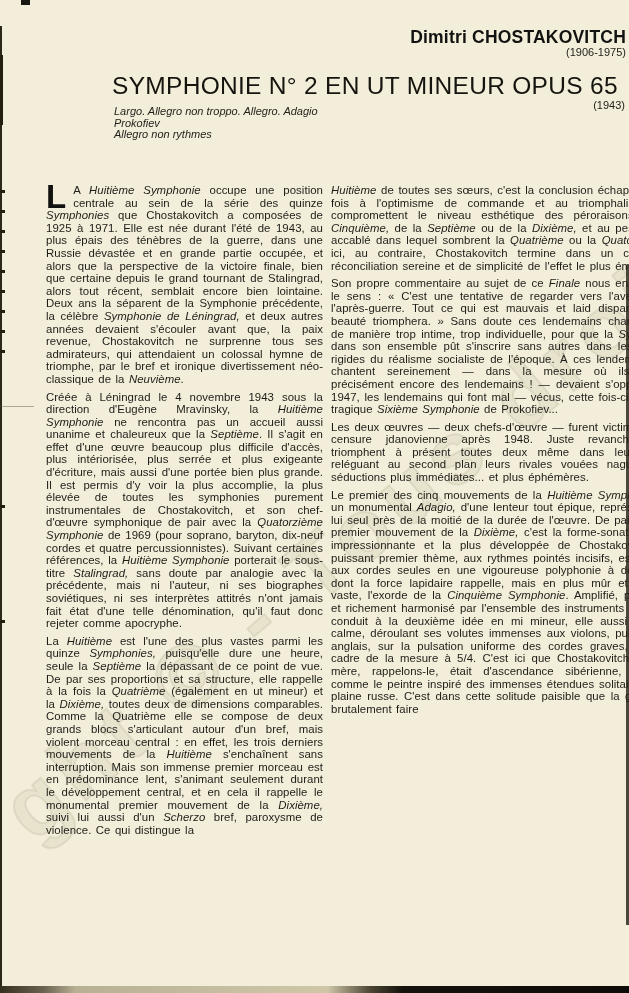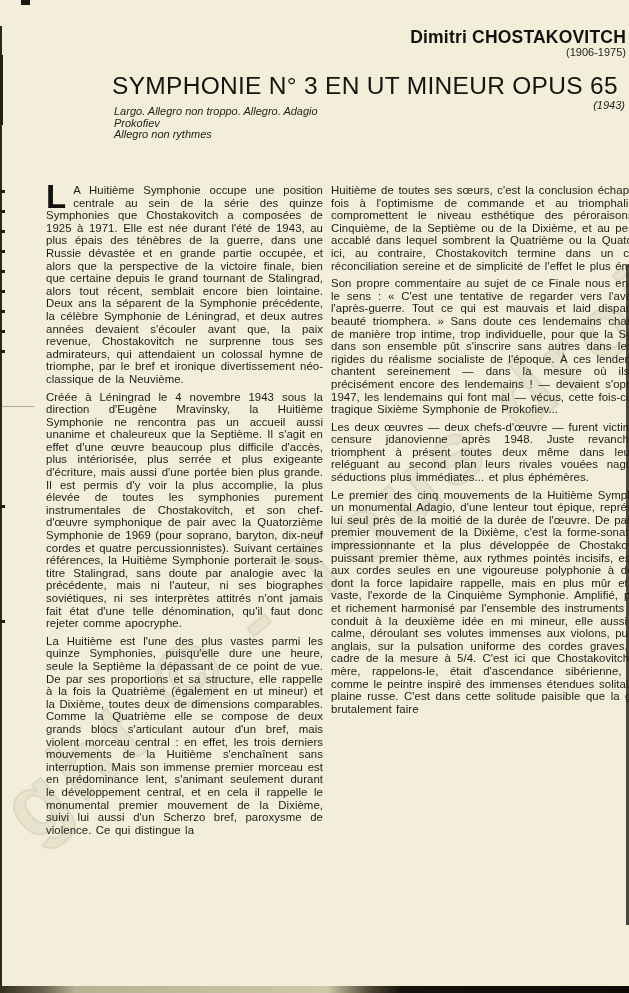--- a/index.html
+++ b/index.html
@@ -59,7 +59,7 @@
     <div class="dates">(1906-1975)</div>
   </div>
 
-  <div class="work-title">SYMPHONIE N° 3 EN UT MINEUR OPUS 65</div>
+  <div class="work-title">SYMPHONIE N° 2 EN UT MINEUR OPUS 65</div>
   <div class="work-year">(1943)</div>
 
   <div class="movements">

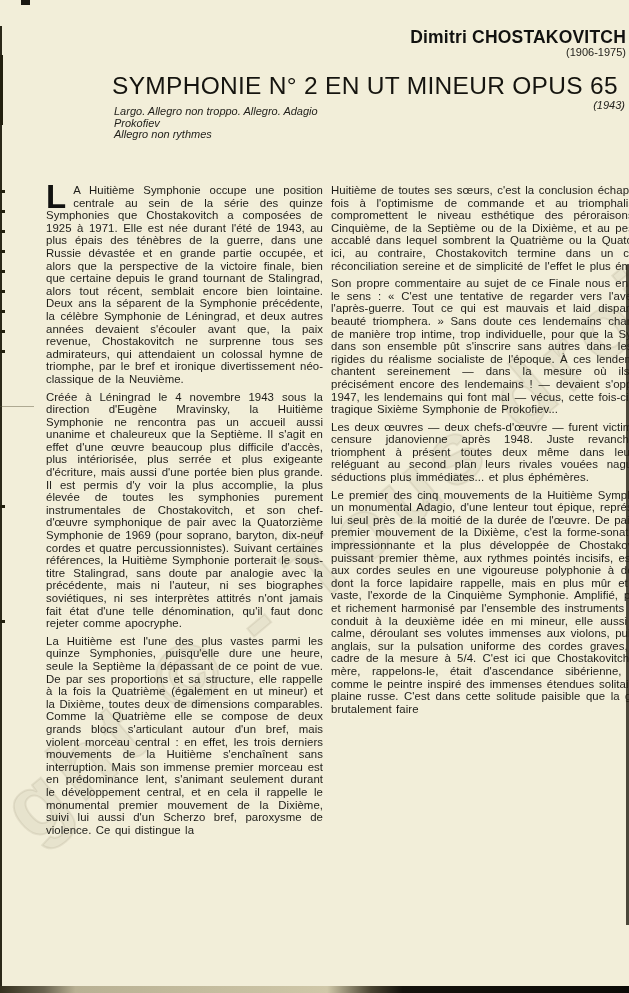--- a/index.html
+++ b/index.html
@@ -17,7 +17,7 @@
     position:absolute;left:112px;top:72px;font-size:24.5px;font-weight:400;
     letter-spacing:.3px;white-space:nowrap;color:#15140f;
   }
-  .work-year{position:absolute;top:99px;right:4px;font-size:11px;color:#24231e;font-style:italic;}
+  .work-year{position:absolute;top:99px;right:4px;font-size:11px;color:#24231e;}
   .movements{position:absolute;left:114px;top:106px;font-style:italic;font-size:11px;line-height:11.6px;color:#201f1a;}
   .movements div{white-space:nowrap;}
   

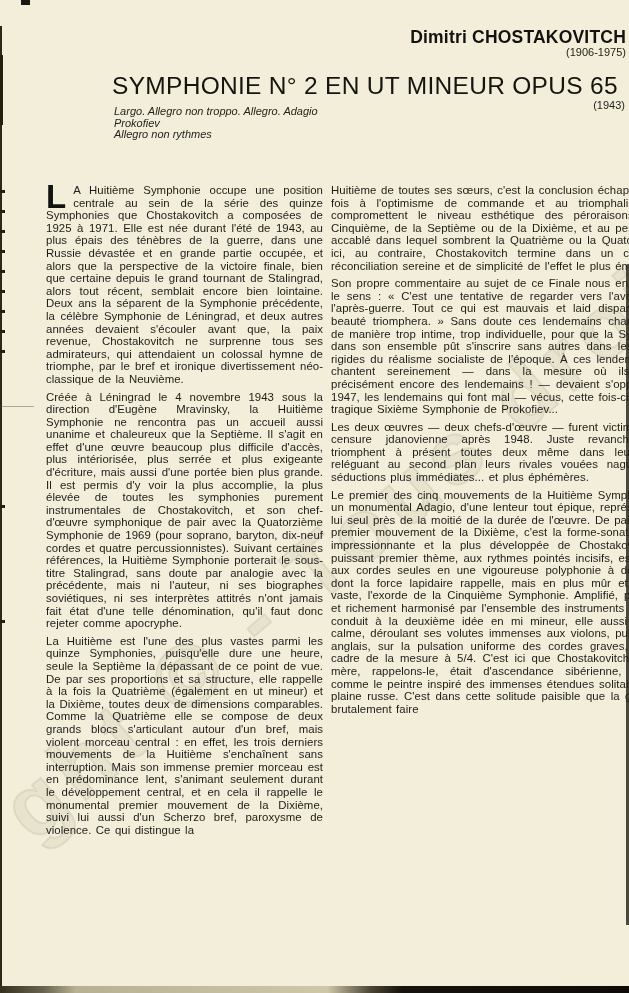--- a/index.html
+++ b/index.html
@@ -26,7 +26,7 @@
   .col-left{width:277px;margin-right:8px;}
   .col-right{width:345px;}
   .col p{margin:0 0 5px 0;}
-  .it{}
+  .it{font-style:italic;}
   .dropcap{float:left;font-weight:700;font-size:33px;line-height:25px;padding-right:7px;color:#121210;}
   
   .watermark{

